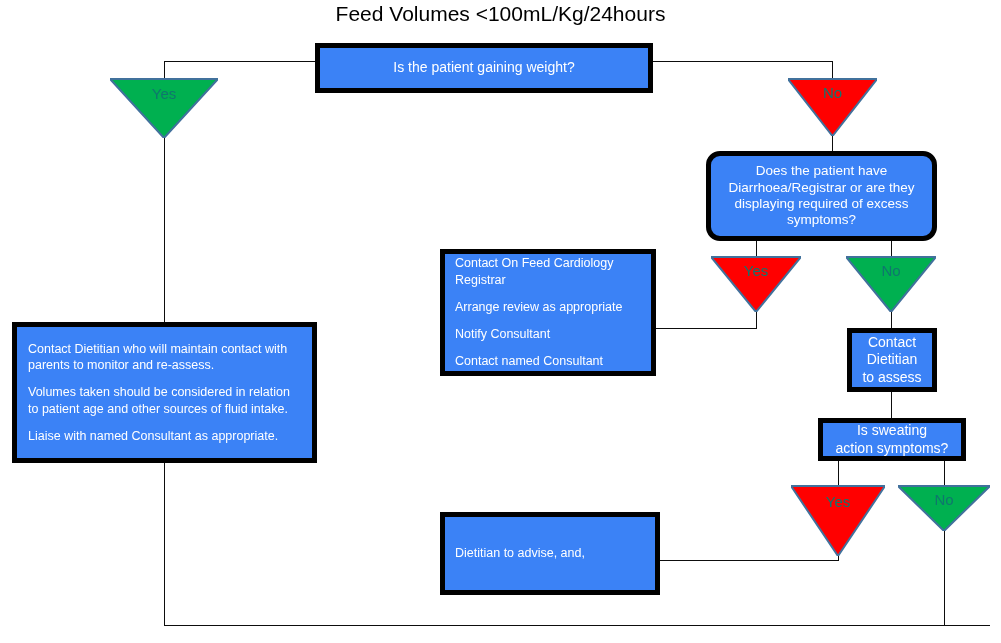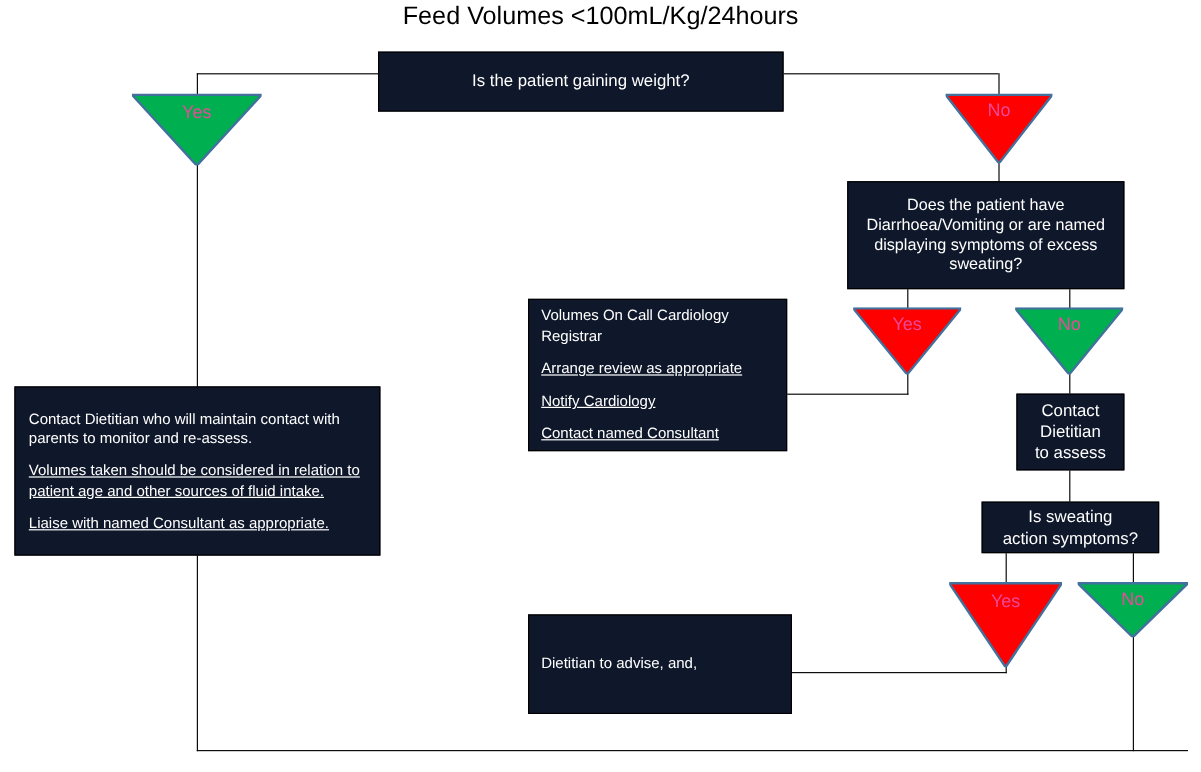--- a/index.html
+++ b/index.html
@@ -42,8 +42,8 @@
   
   .box {
     position: absolute;
-    background: #0f172a;
-    border: 1px solid #000000;
+    background: #3b82f6;
+    border: 5px solid #000000;
     box-sizing: border-box;
     color: #ffffff;
     font-family: "Liberation Sans", sans-serif;

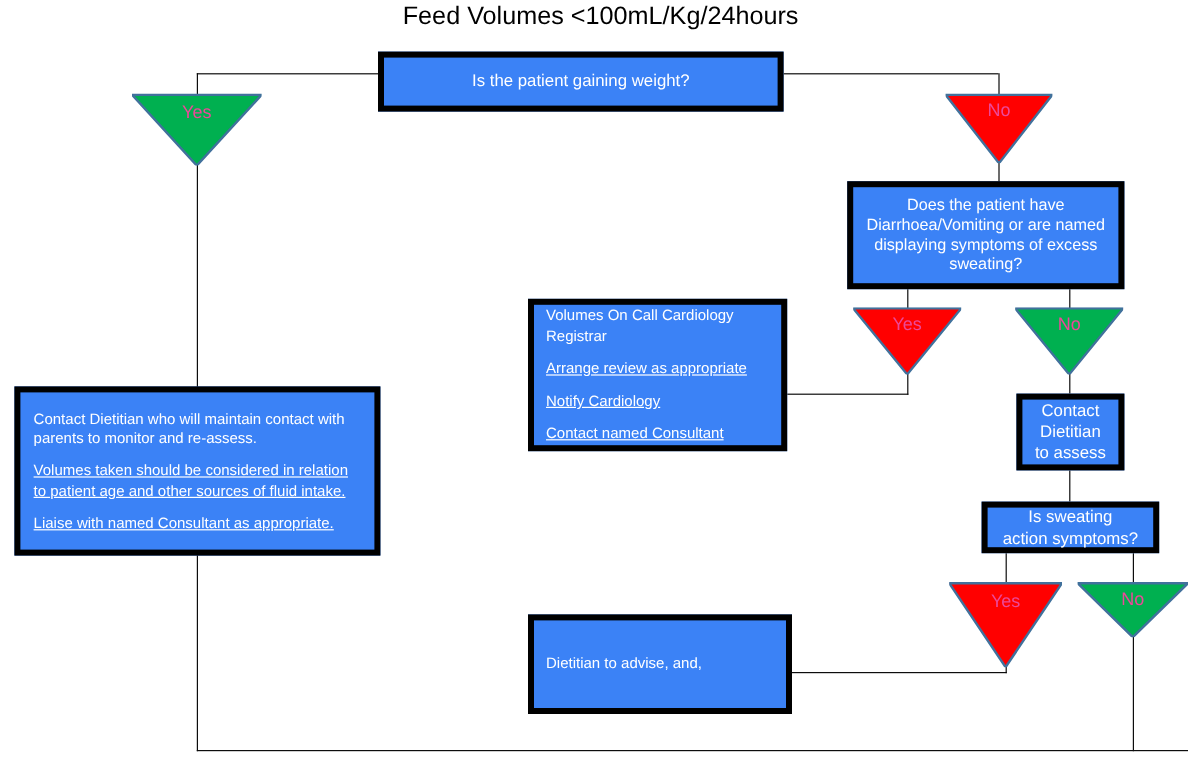--- a/index.html
+++ b/index.html
@@ -85,7 +85,7 @@
     left: 0;
     width: 100%;
     text-align: center;
-    color: #ec4899;
+    color: #0f766e;
     font-size: 15px;
     font-family: "Liberation Sans", sans-serif;
     pointer-events: none;

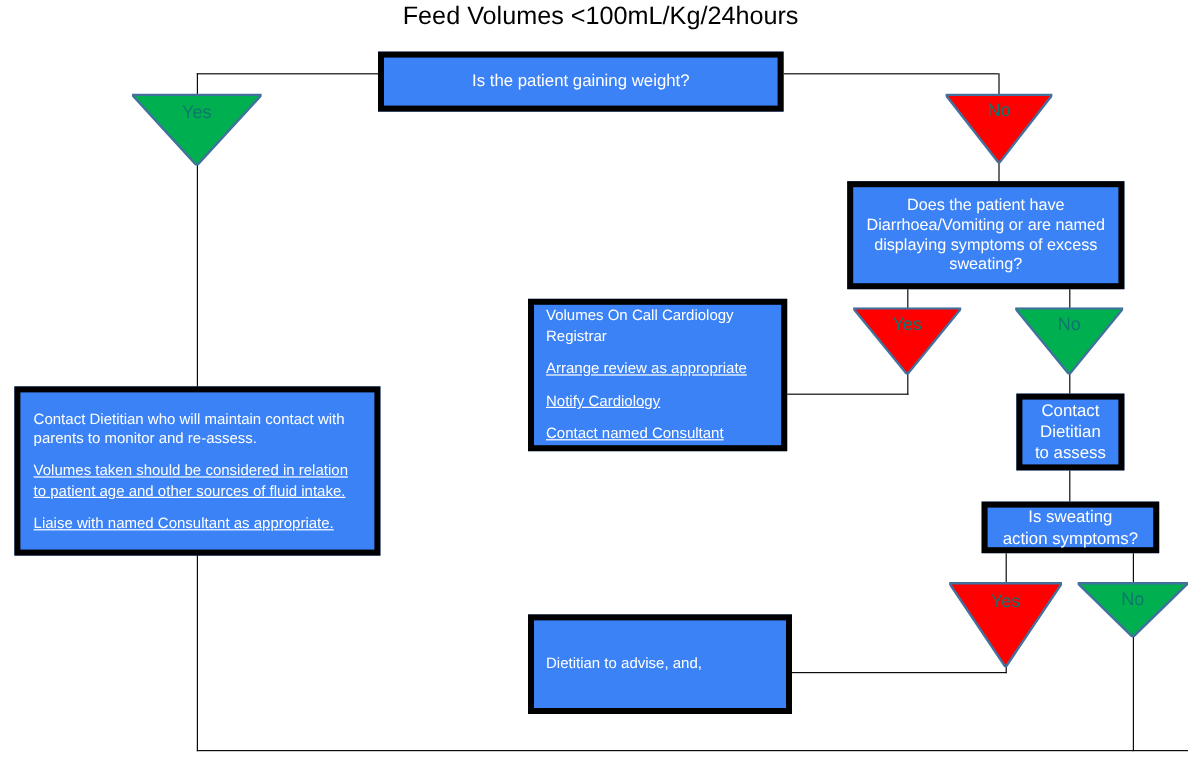--- a/index.html
+++ b/index.html
@@ -140,7 +140,7 @@
     <span class="ln">Is the patient gaining weight?</span>
   </div>
 
-  <div class="box center" style="left:706px; top:151px; width:231px; height:90px; font-size:13.5px; padding:0 6px;">
+  <div class="box center" style="left:706px; top:151px; width:231px; height:90px; font-size:13.5px; padding:0 6px;border-radius:14px;">
     <span class="ln">Does the patient have</span>
     <span class="ln">Diarrhoea/Vomiting or are named</span>
     <span class="ln">displaying symptoms of excess</span>

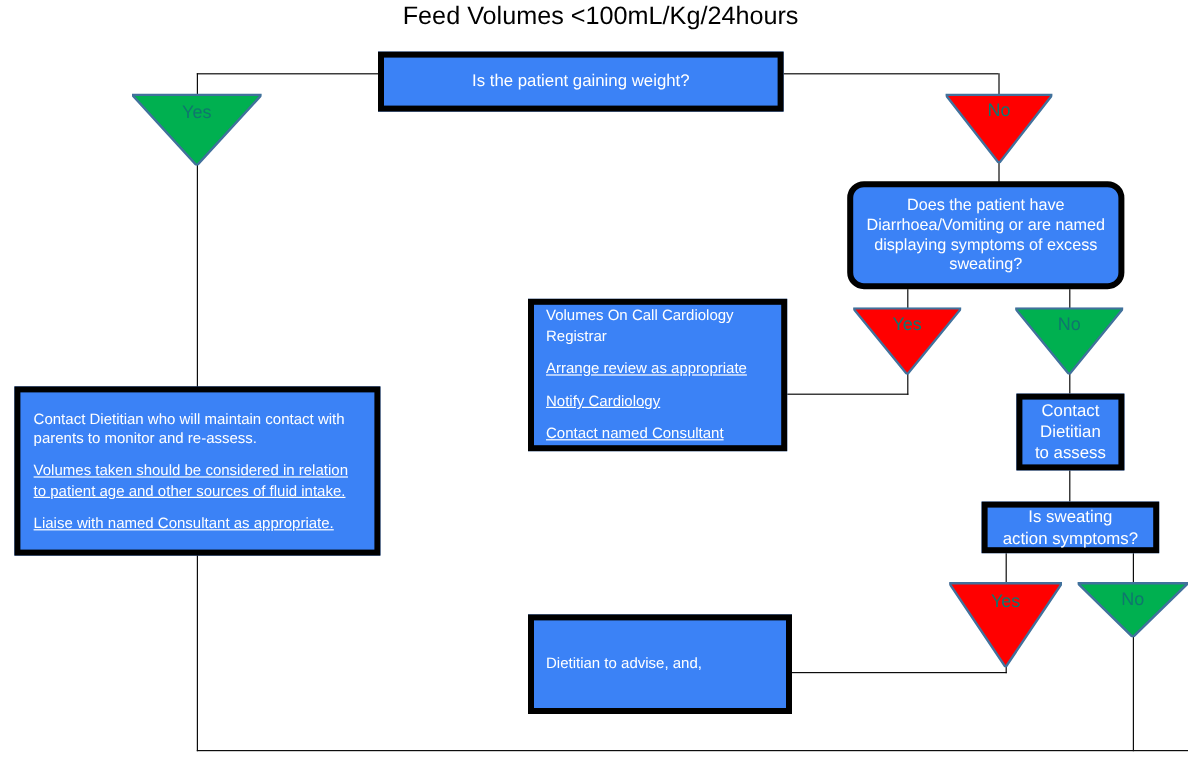--- a/index.html
+++ b/index.html
@@ -142,7 +142,7 @@
 
   <div class="box center" style="left:706px; top:151px; width:231px; height:90px; font-size:13.5px; padding:0 6px;border-radius:14px;">
     <span class="ln">Does the patient have</span>
-    <span class="ln">Diarrhoea/Vomiting or are named</span>
+    <span class="ln">Diarrhoea/Registrar or are they</span>
     <span class="ln">displaying symptoms of excess</span>
     <span class="ln">sweating?</span>
   </div>

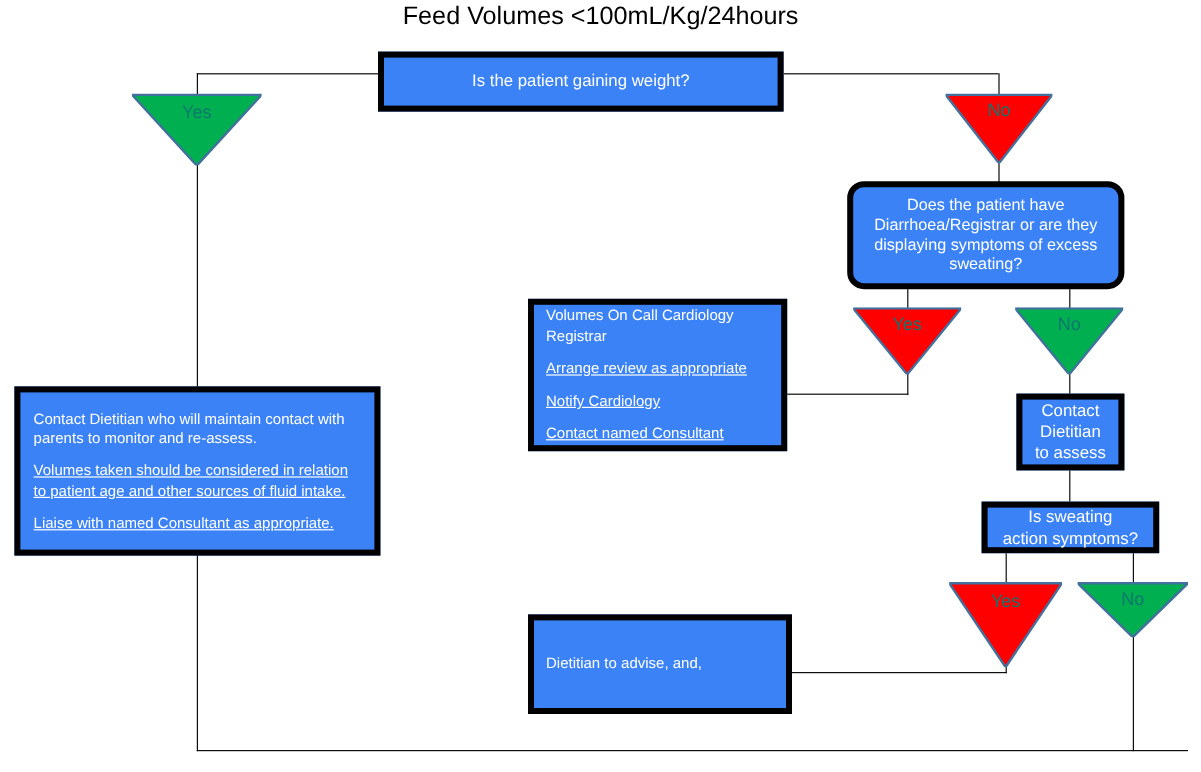--- a/index.html
+++ b/index.html
@@ -143,7 +143,7 @@
   <div class="box center" style="left:706px; top:151px; width:231px; height:90px; font-size:13.5px; padding:0 6px;border-radius:14px;">
     <span class="ln">Does the patient have</span>
     <span class="ln">Diarrhoea/Registrar or are they</span>
-    <span class="ln">displaying symptoms of excess</span>
+    <span class="ln">displaying required of excess</span>
     <span class="ln">sweating?</span>
   </div>
 

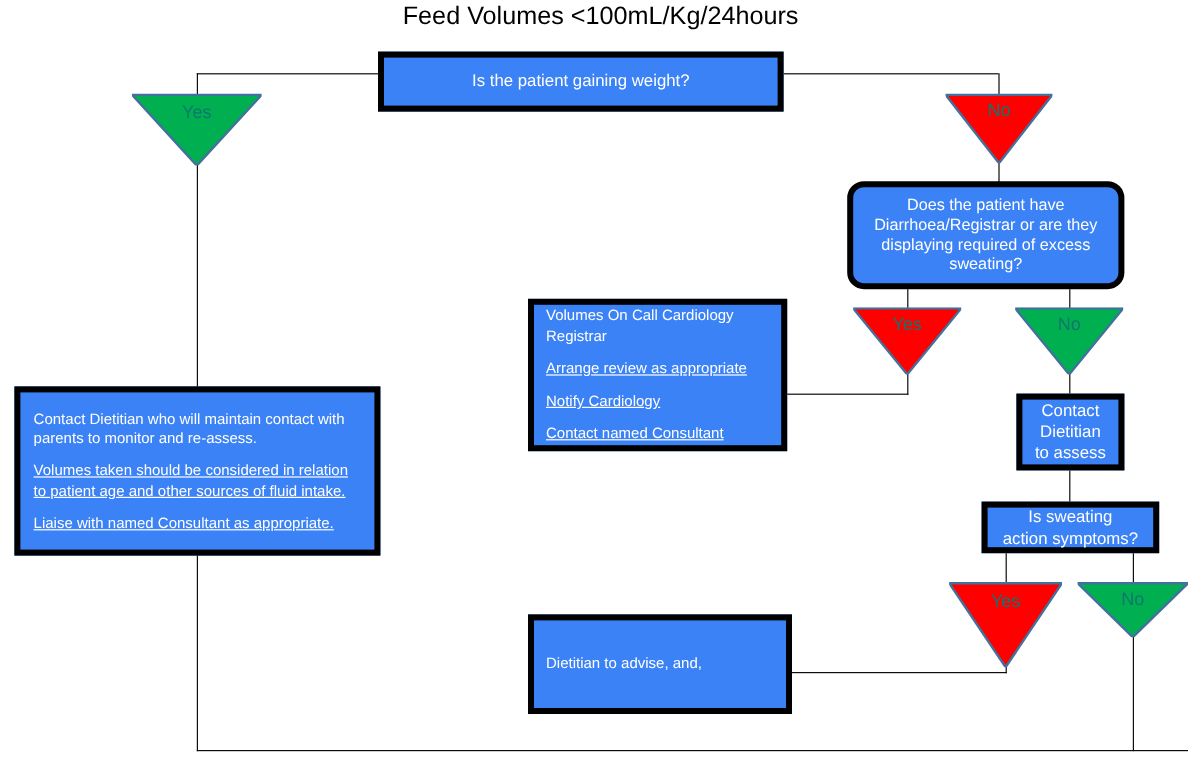--- a/index.html
+++ b/index.html
@@ -144,7 +144,7 @@
     <span class="ln">Does the patient have</span>
     <span class="ln">Diarrhoea/Registrar or are they</span>
     <span class="ln">displaying required of excess</span>
-    <span class="ln">sweating?</span>
+    <span class="ln">symptoms?</span>
   </div>
 
   <div class="box leftal" style="left:440px; top:249px; width:216px; height:127px; font-size:12.5px; padding:10px 10px;">

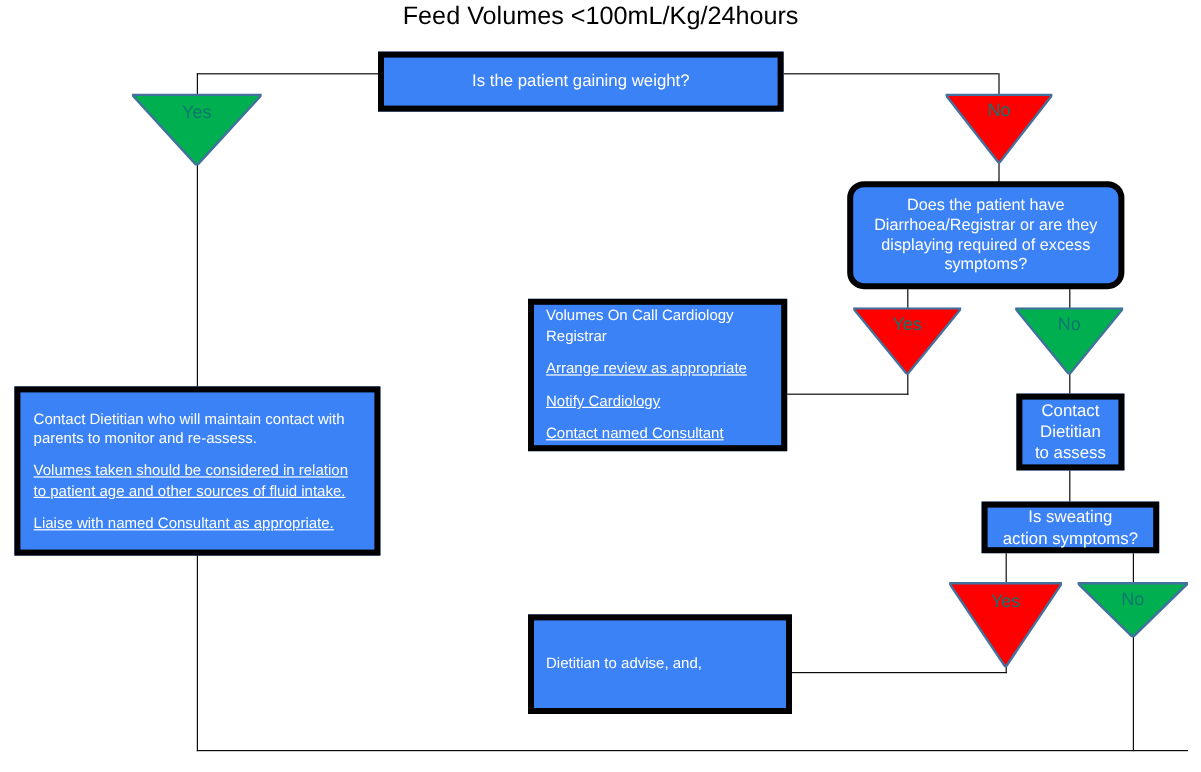--- a/index.html
+++ b/index.html
@@ -148,7 +148,7 @@
   </div>
 
   <div class="box leftal" style="left:440px; top:249px; width:216px; height:127px; font-size:12.5px; padding:10px 10px;">
-    <span class="para">Volumes On Call Cardiology Registrar</span>
+    <span class="para">Contact On Feed Cardiology Registrar</span>
     <span class="para">Arrange review as appropriate</span>
     <span class="para">Notify Cardiology</span>
     <span class="para">Contact named Consultant</span>

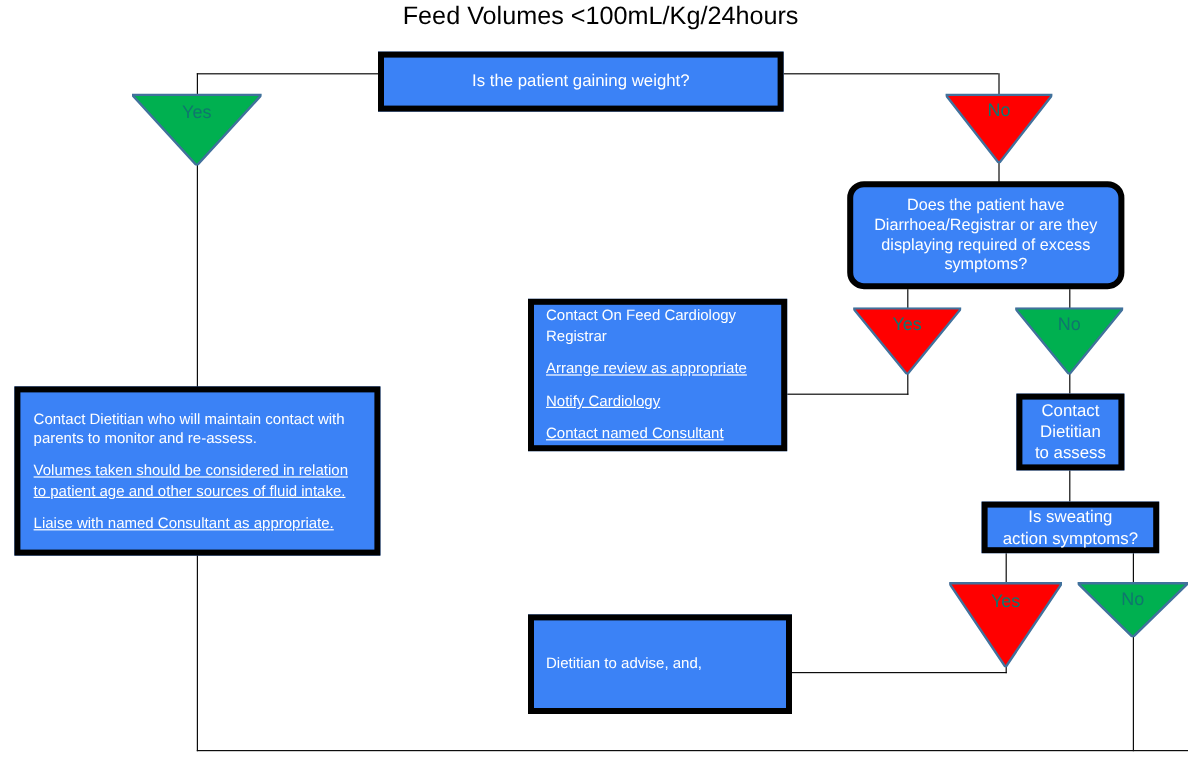--- a/index.html
+++ b/index.html
@@ -71,7 +71,6 @@
   }
   .box .para + .para {
     margin-top: 11px;
-    text-decoration: underline;
   }
   
   .tri {

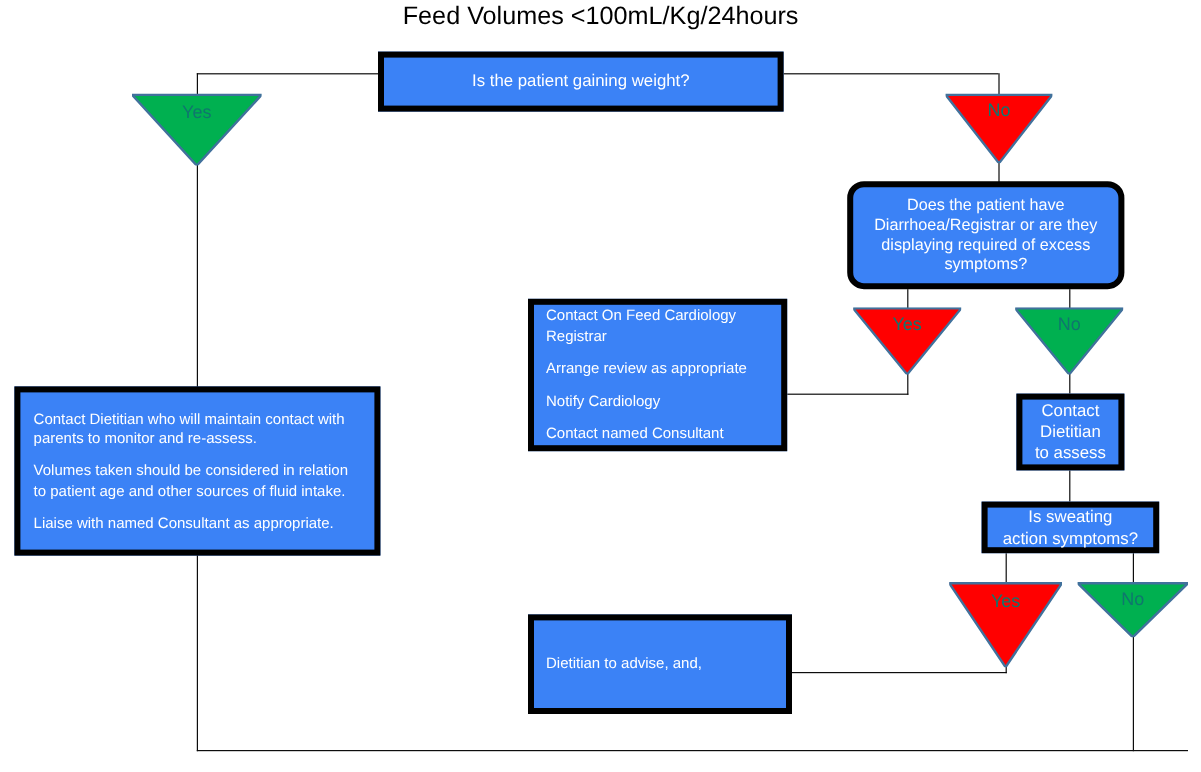--- a/index.html
+++ b/index.html
@@ -149,7 +149,7 @@
   <div class="box leftal" style="left:440px; top:249px; width:216px; height:127px; font-size:12.5px; padding:10px 10px;">
     <span class="para">Contact On Feed Cardiology Registrar</span>
     <span class="para">Arrange review as appropriate</span>
-    <span class="para">Notify Cardiology</span>
+    <span class="para">Notify Consultant</span>
     <span class="para">Contact named Consultant</span>
   </div>
 

